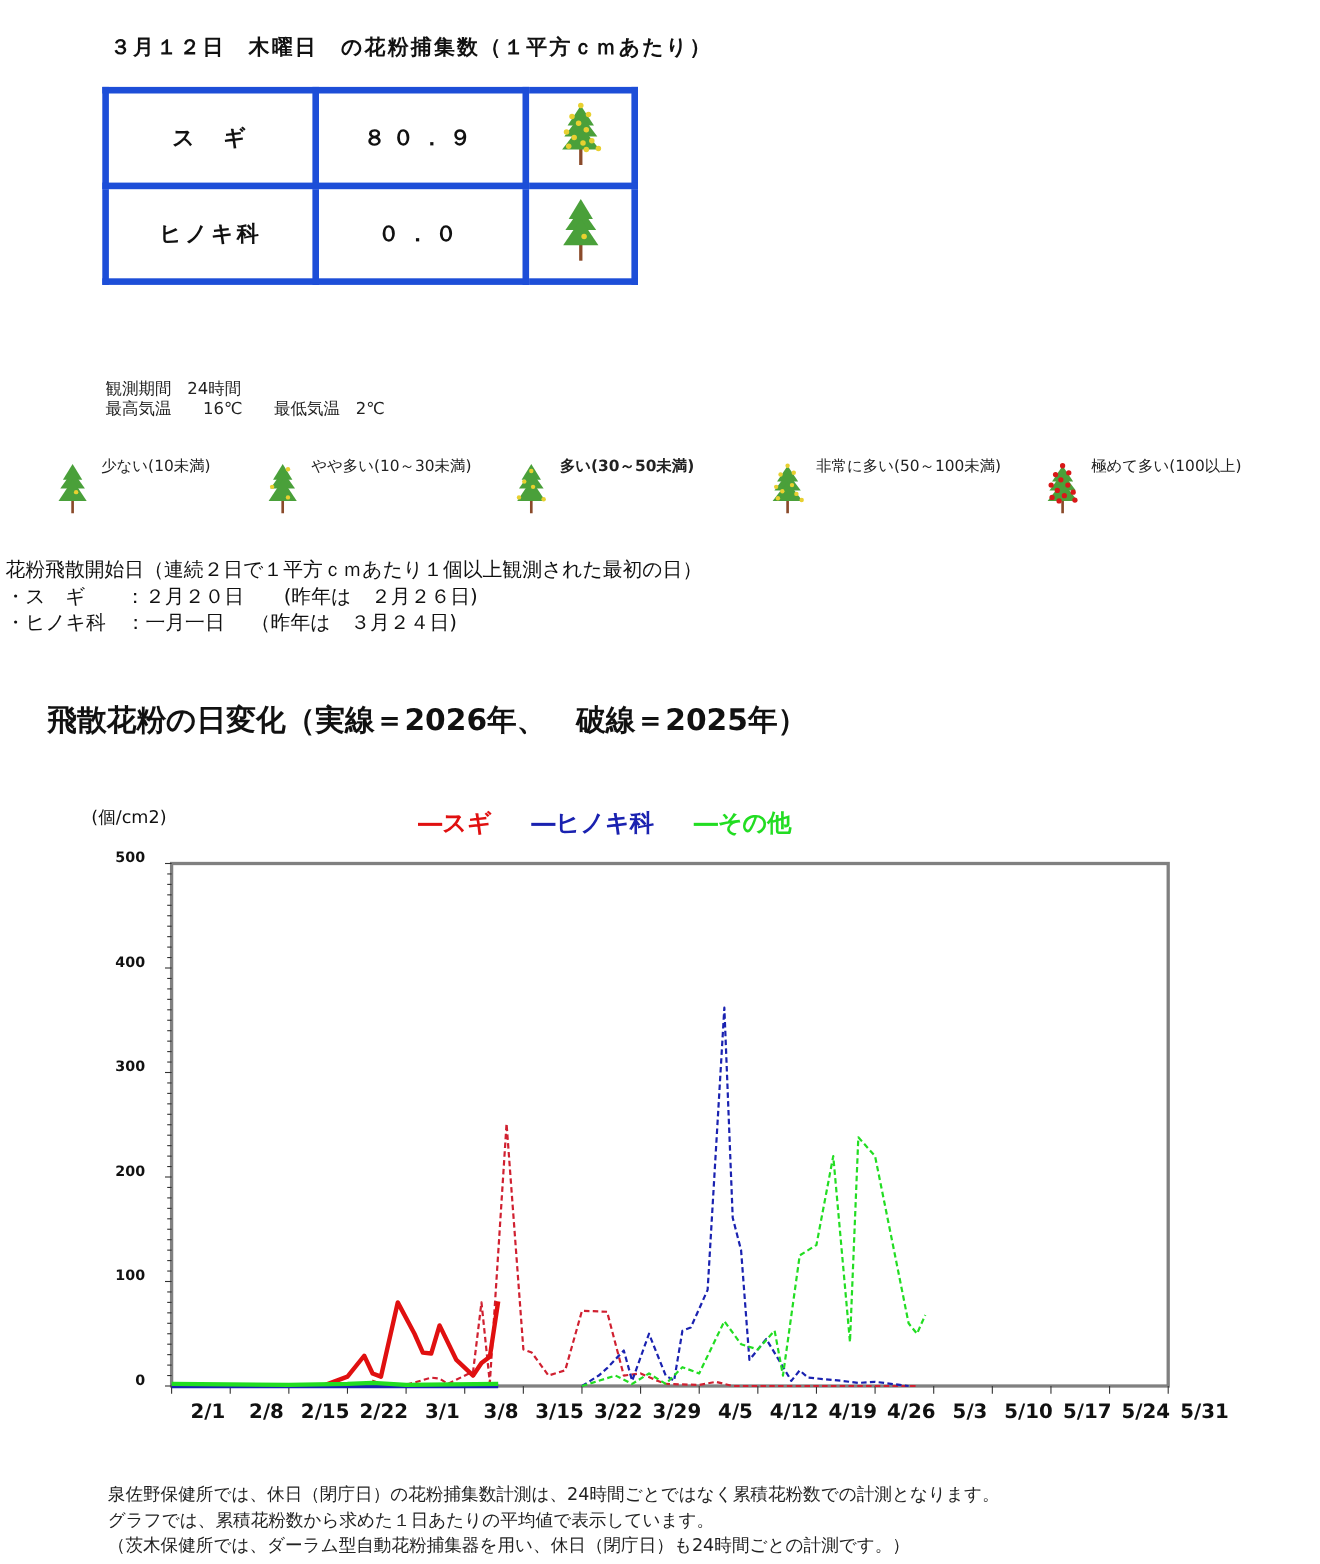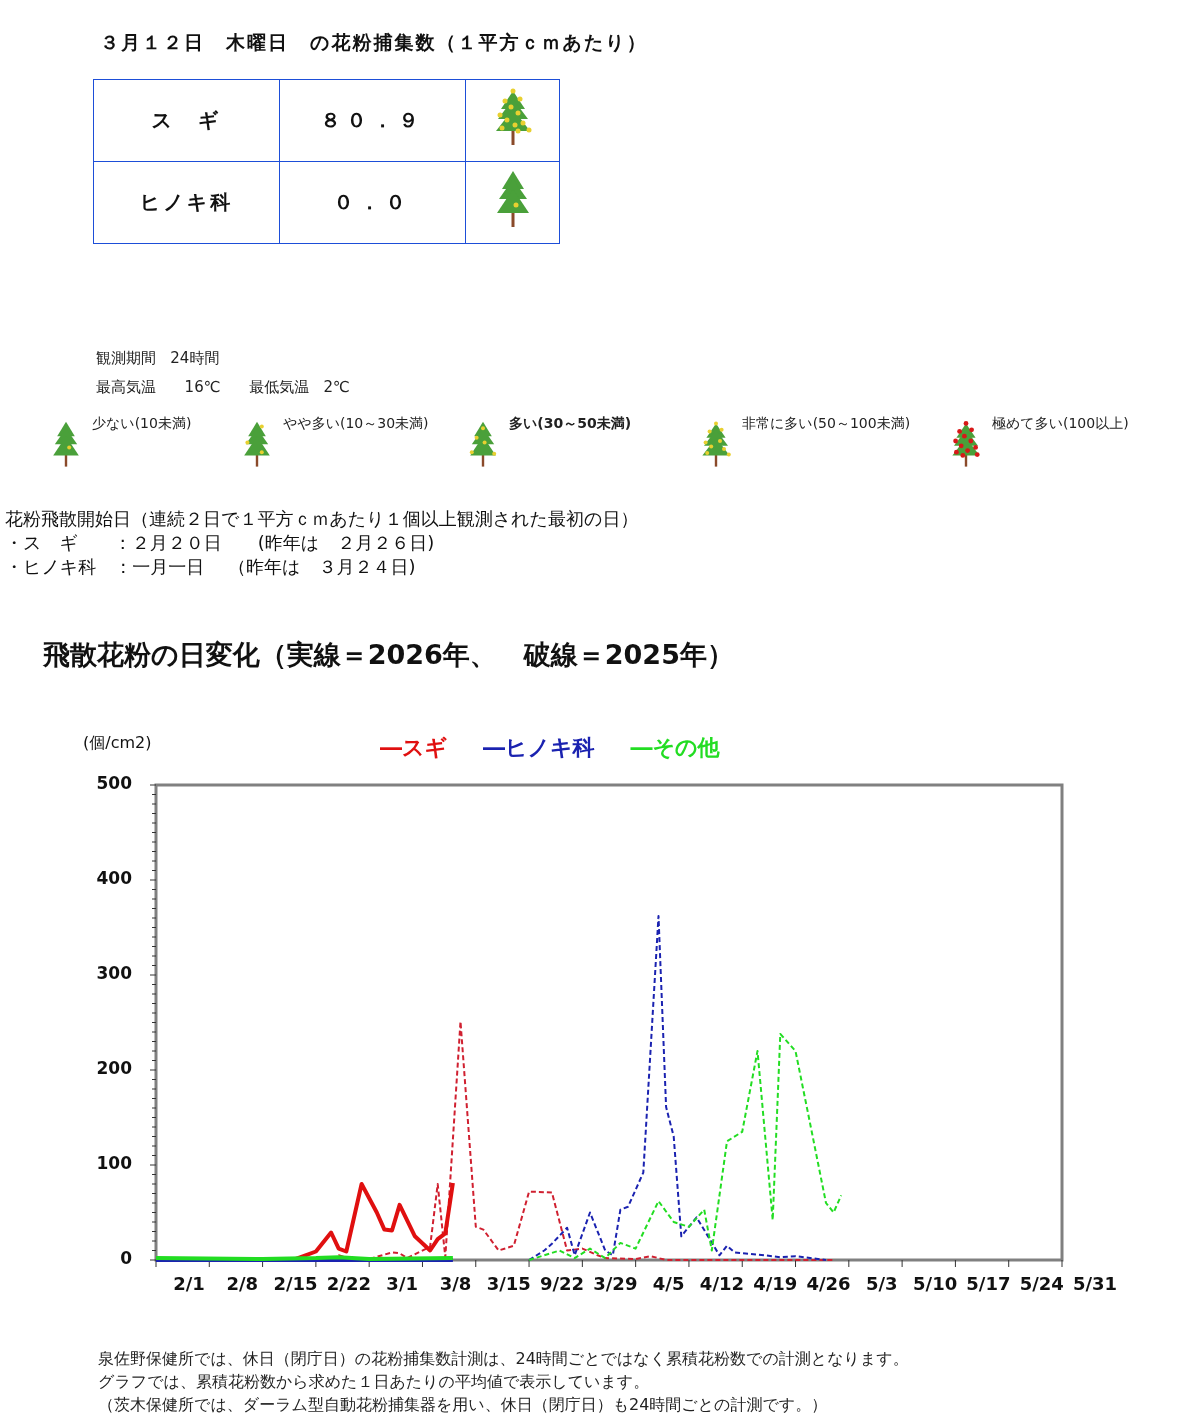--- a/index.html
+++ b/index.html
@@ -7,7 +7,7 @@
   .abs { position:absolute; }
   .title { left:100px; top:30px; font-size:19px; font-weight:bold; letter-spacing:2px; white-space:pre; }
   table.counts { position:absolute; left:93px; top:79px; border-collapse:collapse; }
-  table.counts td { border:1px solid #1d4ed8; height:79px; text-align:center; font-size:20px; font-weight:bold; }
+  table.counts td { border:6px solid #1d4ed8; height:79px; text-align:center; font-size:20px; font-weight:bold; }
   table.counts td.name { width:183px; letter-spacing:3px; }
   table.counts td.val { width:183px; letter-spacing:6px; font-weight:bold; }
   table.counts td.ico { width:91px; }

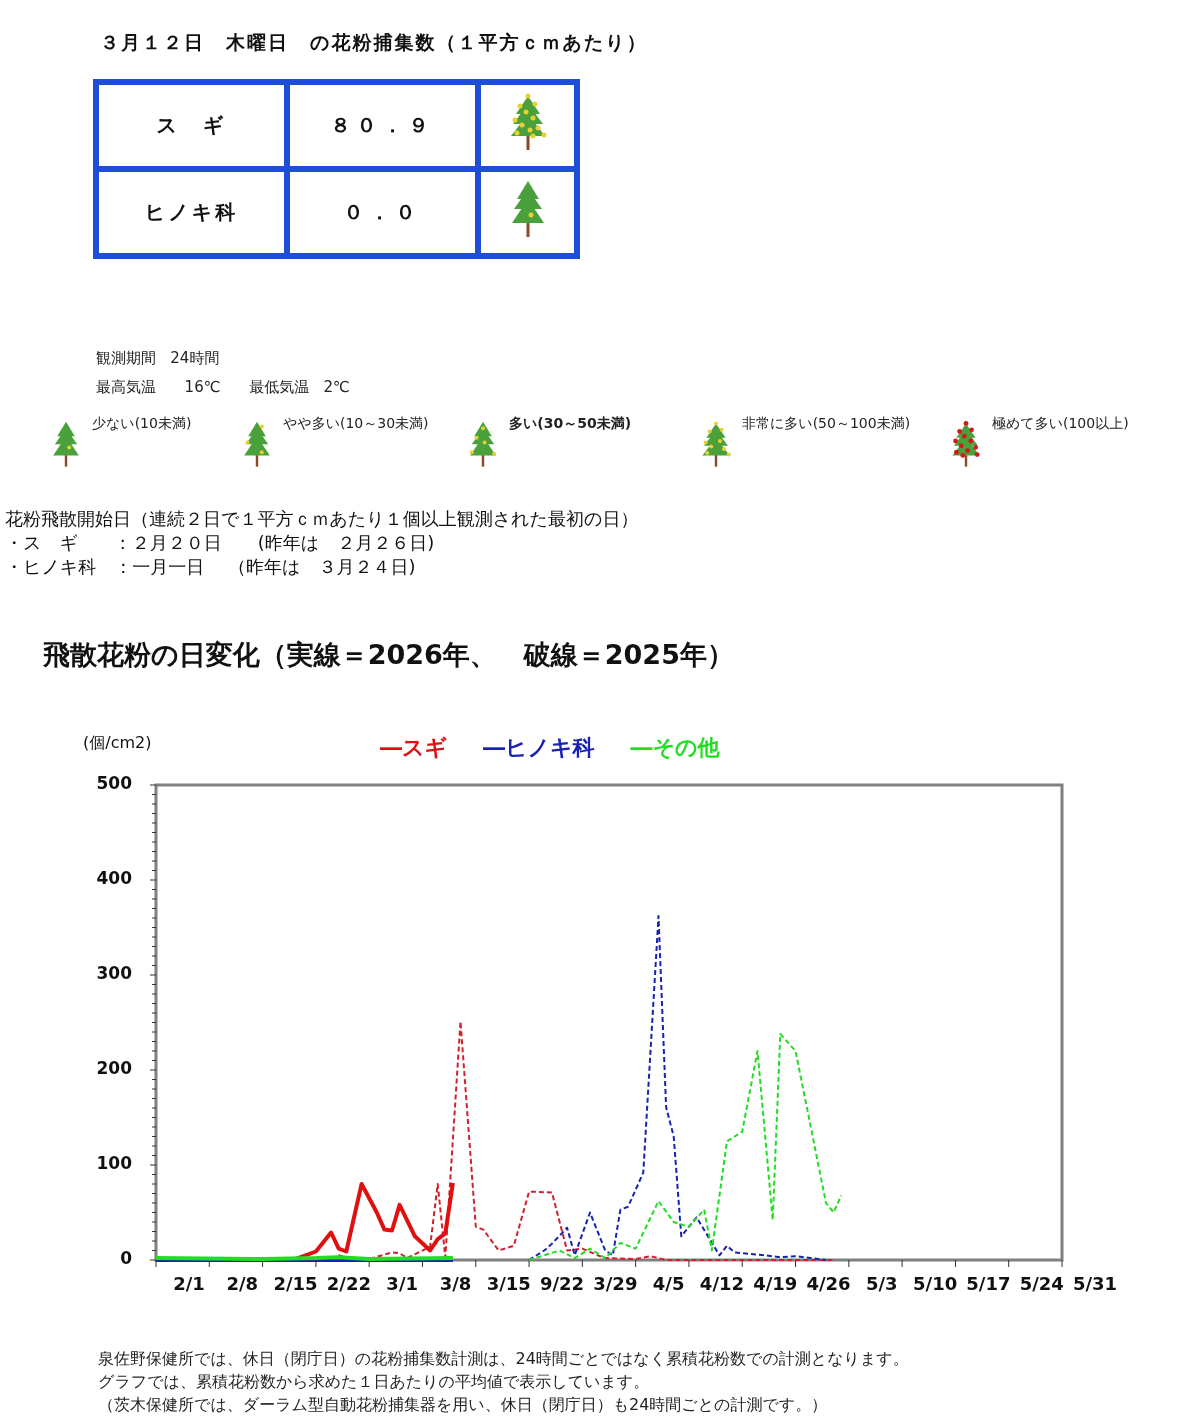--- a/index.html
+++ b/index.html
@@ -11,7 +11,7 @@
   table.counts td.name { width:183px; letter-spacing:3px; }
   table.counts td.val { width:183px; letter-spacing:6px; font-weight:bold; }
   table.counts td.ico { width:91px; }
-  .obs { left:96px; top:344px; font-size:15px; line-height:29px; white-space:pre; color:#222; }
+  .obs { left:96px; top:344px; font-size:15px; line-height:18px; white-space:pre; color:#222; }
   .legend-item { position:absolute; top:415px; display:flex; font-size:14px; color:#222; white-space:pre; }
   .legend-item svg { margin-right:10px; }
   .start { left:5px; top:507px; font-size:18px; line-height:24px; white-space:pre; color:#111; }

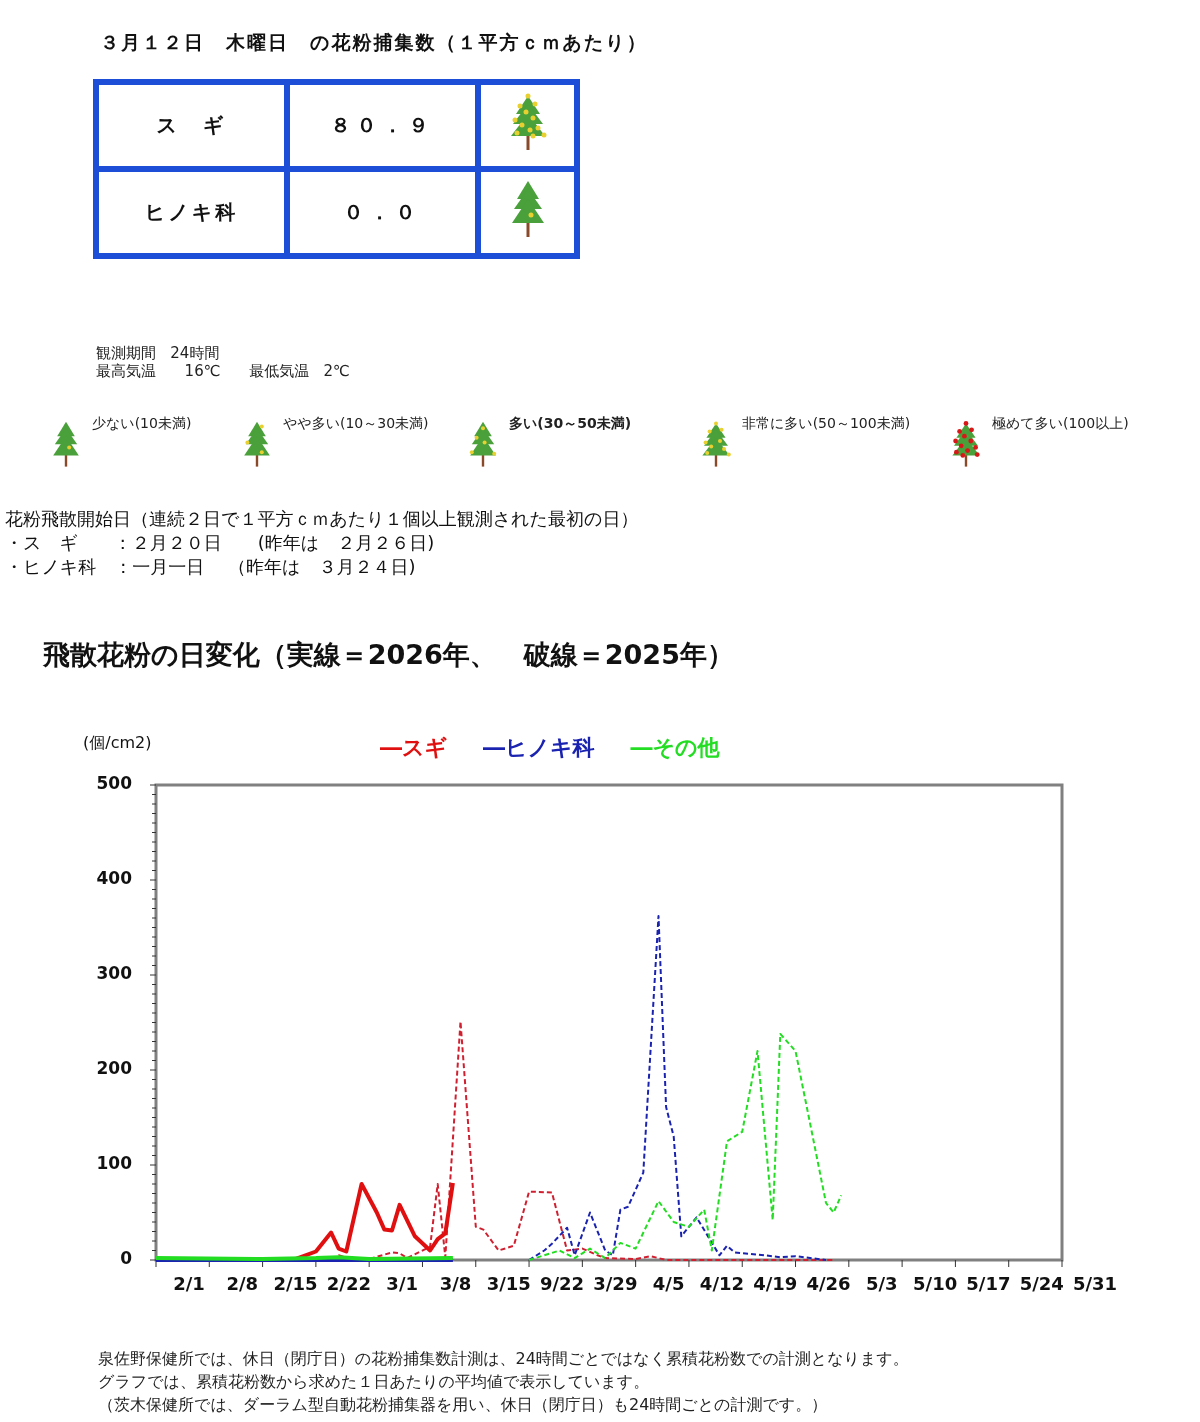--- a/index.html
+++ b/index.html
@@ -18,7 +18,7 @@
   .subtitle { left:7px; top:637px; font-size:27px; font-weight:bold; white-space:pre;margin-left:36px; }
   .unit { left:83px; top:733px; font-size:16px; white-space:pre; }
   .chart-legend { left:380px; top:733px; font-size:22px; font-weight:bold; white-space:pre; display:flex; gap:36px; }
-  .ylab { position:absolute; font-size:17px; font-weight:bold; text-align:right; width:50px; }
+  .ylab { position:absolute; font-size:13px; font-weight:bold; text-align:right; width:50px; }
   .xlab { position:absolute; top:1273px; font-size:18px; font-weight:bold; transform:translateX(-50%); white-space:pre;margin-left:33px; }
   .note { left:98px; top:1347px; font-size:16px; line-height:23px; white-space:pre; color:#222; }
 </style>

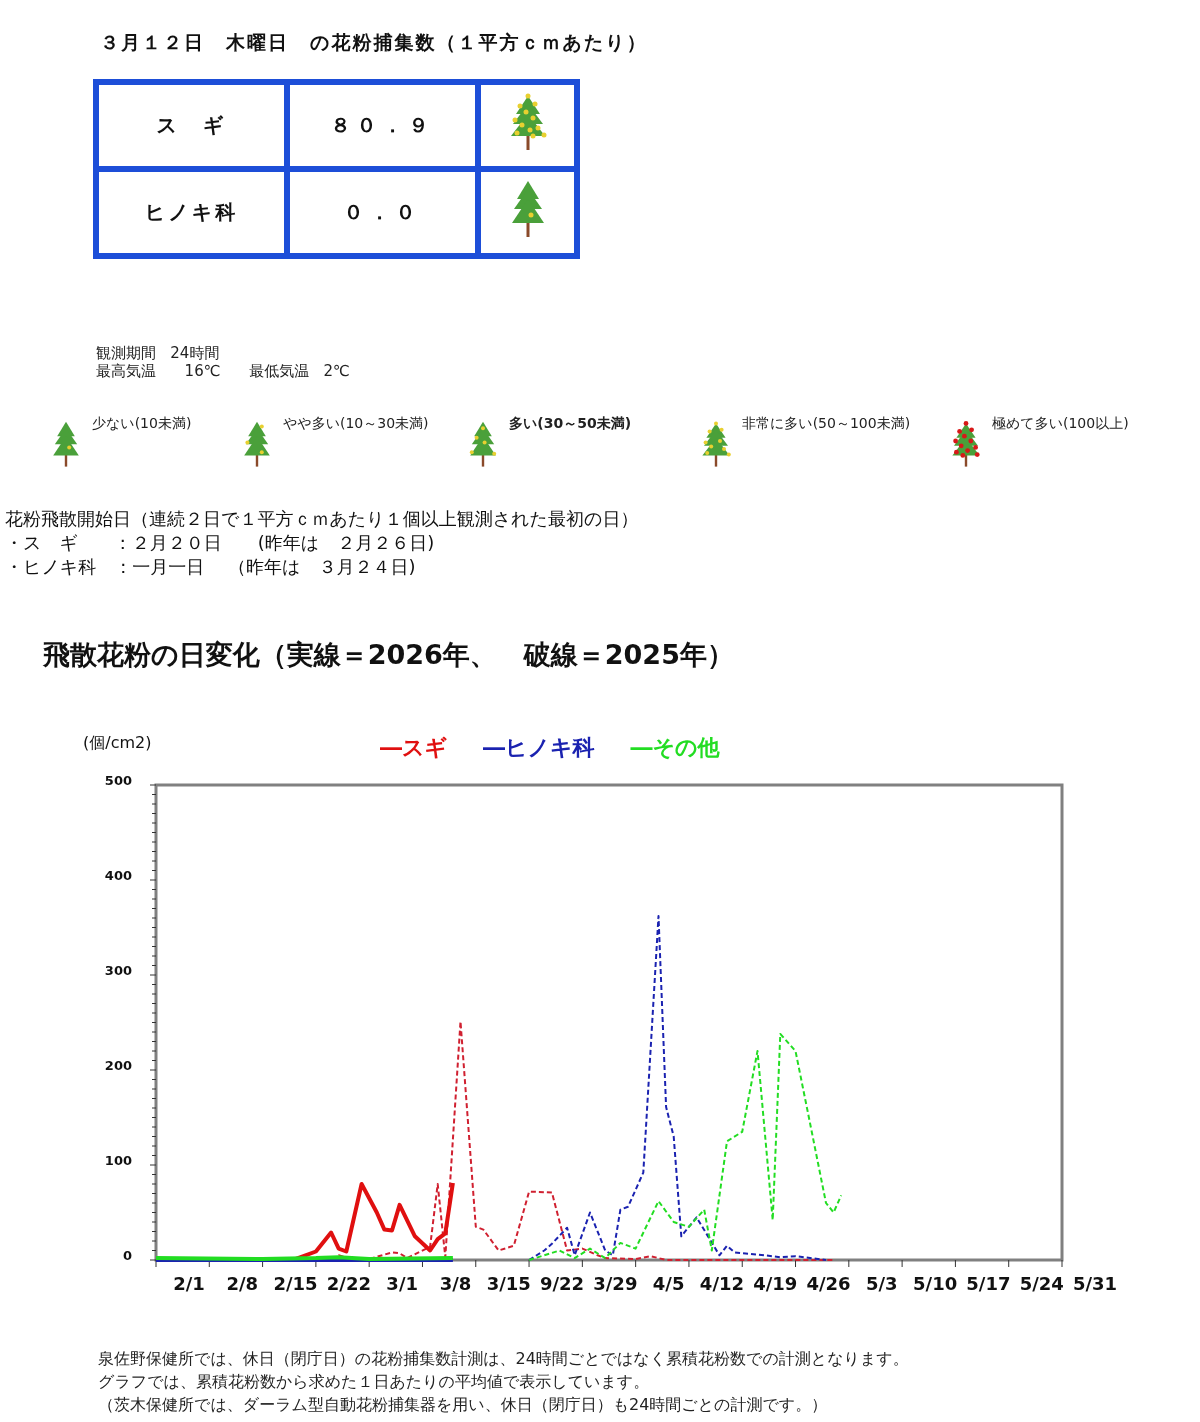--- a/index.html
+++ b/index.html
@@ -185,7 +185,7 @@
     <div class="xlab" style="left: 369.176px;">3/1</div>
     <div class="xlab" style="left: 422.471px;">3/8</div>
     <div class="xlab" style="left: 475.765px;">3/15</div>
-    <div class="xlab" style="left: 529.059px;">9/22</div>
+    <div class="xlab" style="left: 529.059px;">3/22</div>
     <div class="xlab" style="left: 582.353px;">3/29</div>
     <div class="xlab" style="left: 635.647px;">4/5</div>
     <div class="xlab" style="left: 688.941px;">4/12</div>

